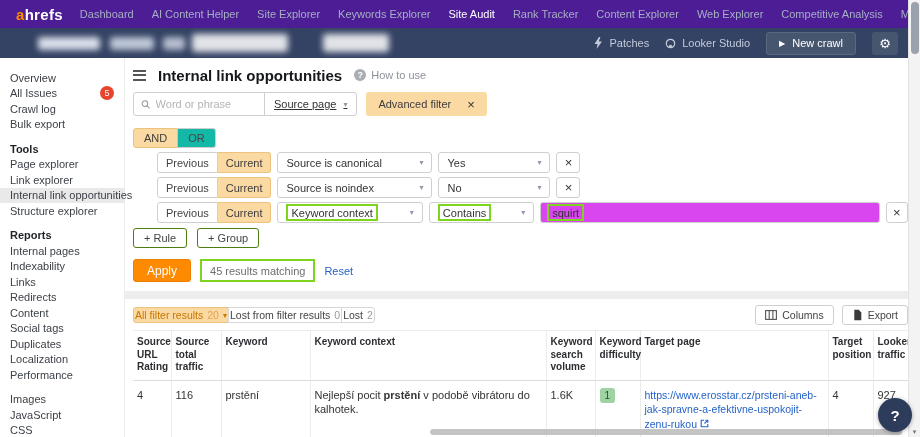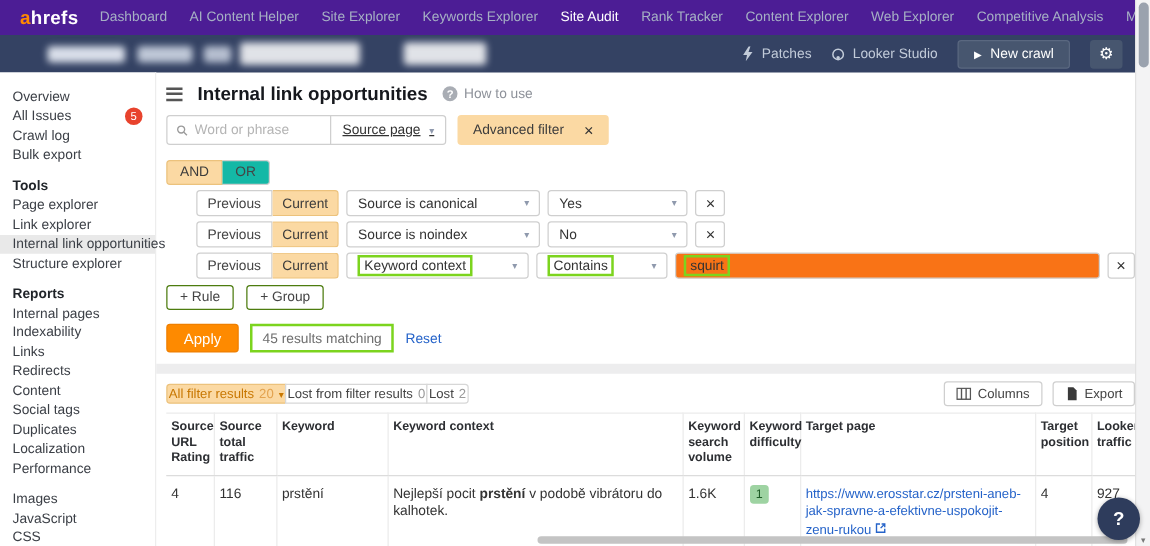--- a/index.html
+++ b/index.html
@@ -82,7 +82,7 @@
   .w-field { width:155px; } .w-op { width:112px; }
   .xbtn { width:24px; height:21px; border:1px solid #cfcfcf; border-radius:3px; background:#fff;
           display:flex; align-items:center; justify-content:center; font-size:13px; color:#333; cursor:pointer; }
-  .value-input { width:364px; height:21px; border:1px solid #cfcfcf; border-radius:3px; background:#f97316;
+  .value-input { width:364px; height:21px; border:1px solid #cfcfcf; border-radius:3px; background:#d946ef;
                  display:flex; align-items:center; padding:0 6px; font-size:11px; color:#333; cursor:text; }
   .hl { border:2px solid #7cd41e; padding:0 3px; display:inline-flex; align-items:center; height:17px; }
 

